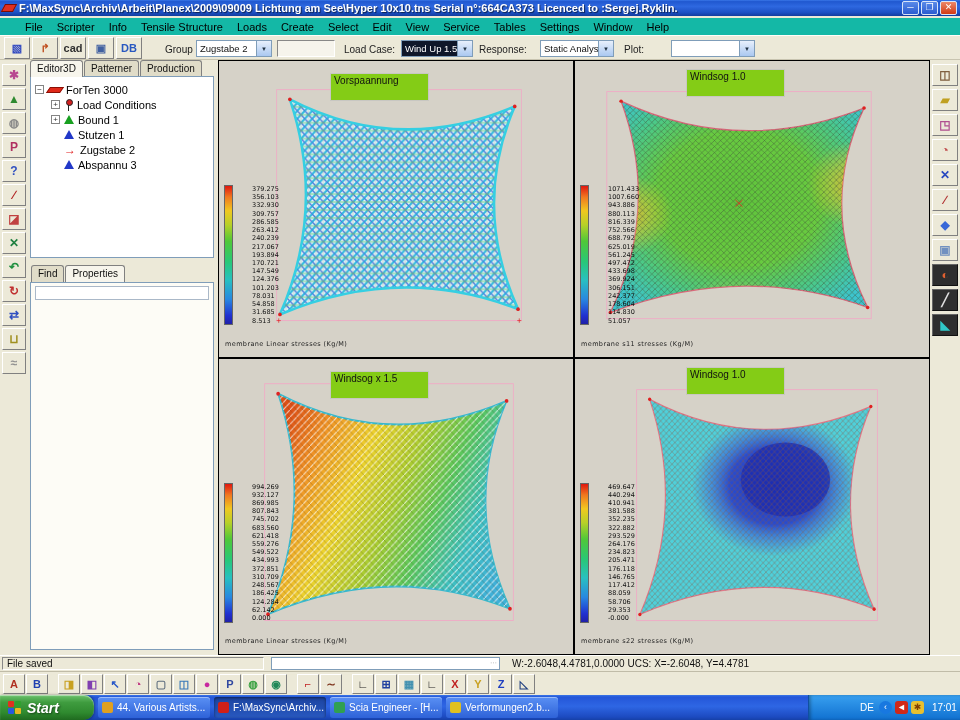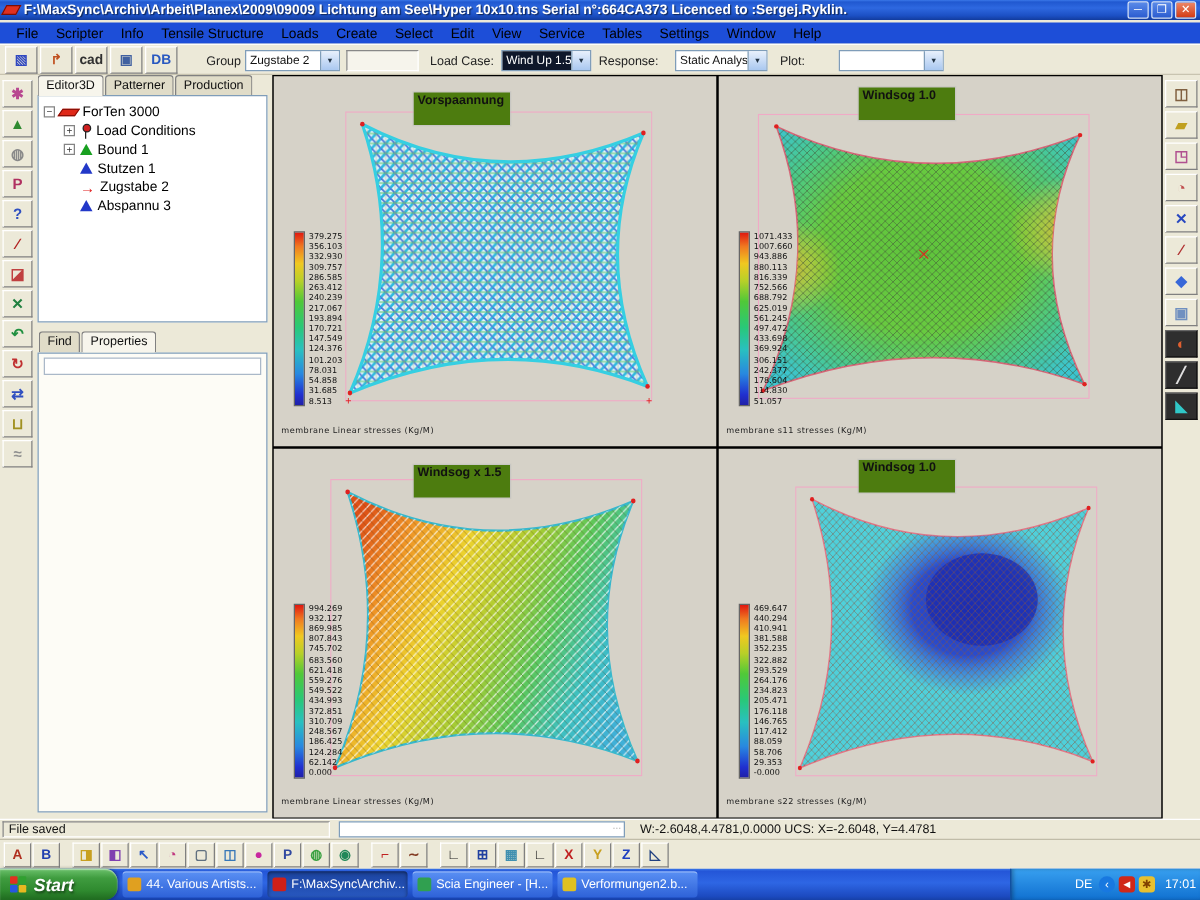--- a/index.html
+++ b/index.html
@@ -17,7 +17,7 @@
 .win-btn.close{background:linear-gradient(180deg,#ec8868,#d23a14);}
 
 
-.menubar{position:absolute;left:0;top:18px;width:960px;height:17px;background:#1d4ed8;display:flex;align-items:center;padding-left:6px;}
+.menubar{position:absolute;left:0;top:18px;width:960px;height:17px;background:#14b8a6;display:flex;align-items:center;padding-left:18px;}
 .menu-item{font-size:11px;padding:1px 7px;color:#000;white-space:nowrap;}
 
 

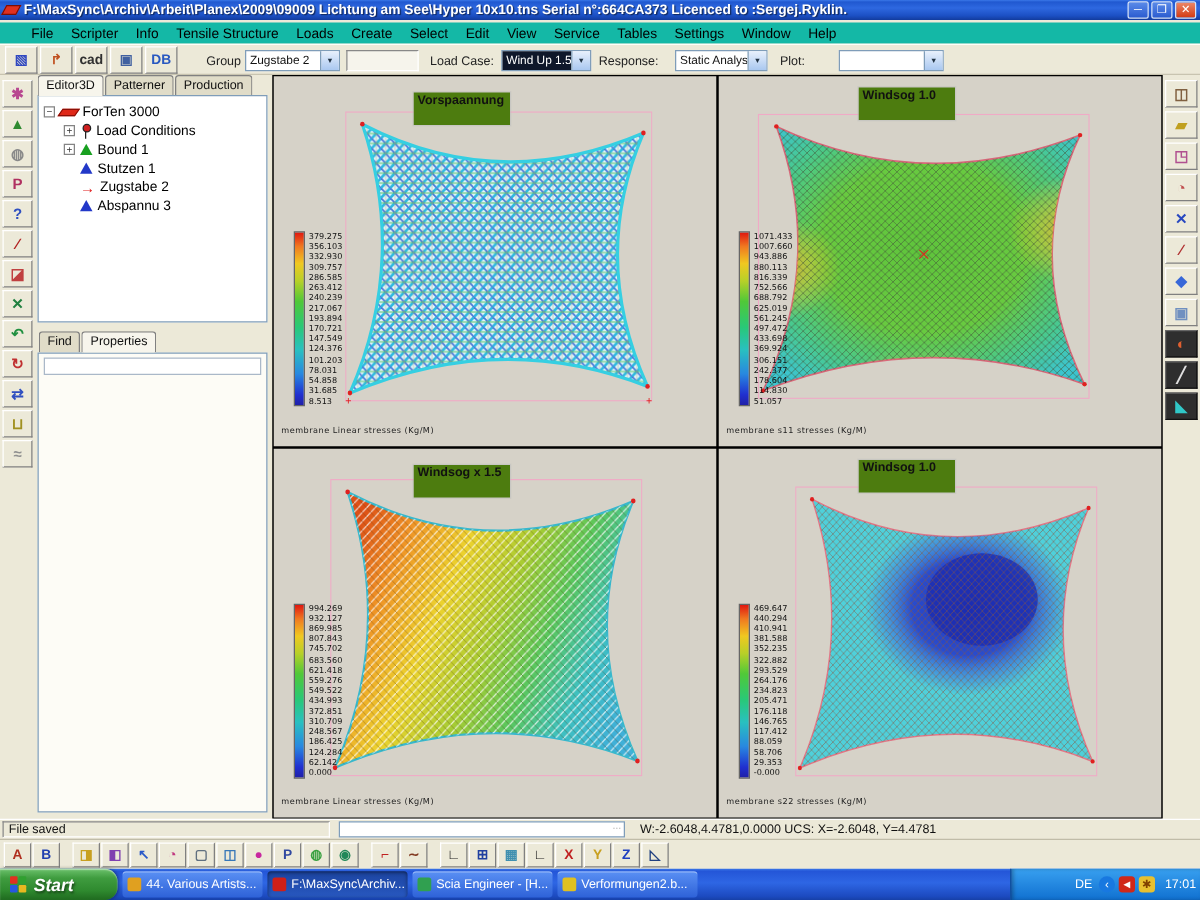--- a/index.html
+++ b/index.html
@@ -70,8 +70,8 @@
 .viewports{position:absolute;left:218px;top:60px;width:712px;height:595px;background:#000;border:1px solid #000;
  display:grid;grid-template-columns:1fr 1fr;grid-template-rows:1fr 1fr;gap:2px;}
 .cell{position:relative;background:#d6d2c8;overflow:hidden;}
-.vp-title{position:absolute;left:112px;top:13px;width:77px;height:26px;background:#4d7c0f;font-size:10px;padding:1px 3px;color:#111;
- box-shadow:0 0 0 1px rgba(190,190,190,.55);font-weight:bold;}
+.vp-title{position:absolute;left:112px;top:13px;width:97px;height:26px;background:#84cc16;font-size:10px;padding:1px 3px;color:#111;
+ box-shadow:0 0 0 1px rgba(190,190,190,.55);}
 .c2 .vp-title,.c4 .vp-title{top:9px;}
 .legend{position:absolute;left:16px;top:124px;display:flex;gap:3px;}
 .cbar{width:9px;height:140px;border:1px solid #666;

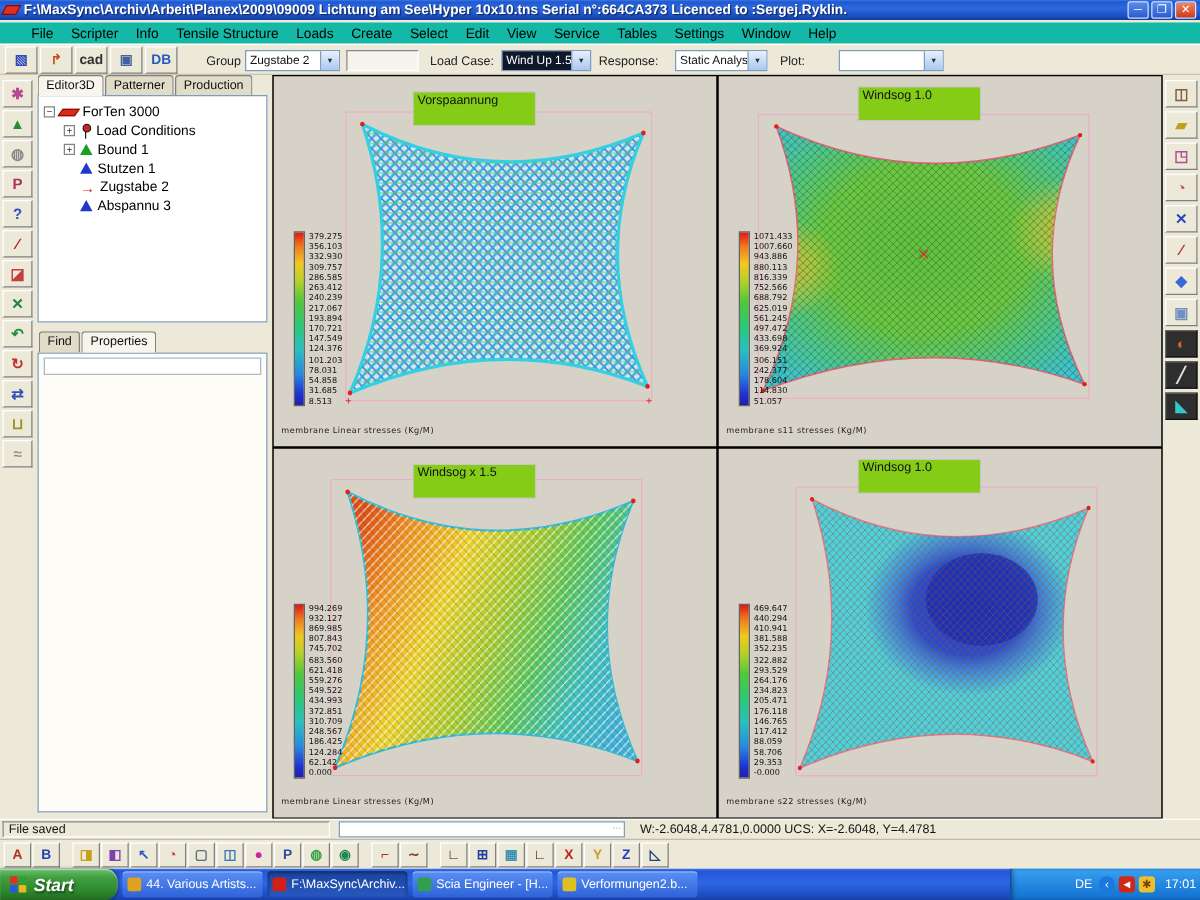--- a/index.html
+++ b/index.html
@@ -73,7 +73,7 @@
 .vp-title{position:absolute;left:112px;top:13px;width:97px;height:26px;background:#84cc16;font-size:10px;padding:1px 3px;color:#111;
  box-shadow:0 0 0 1px rgba(190,190,190,.55);}
 .c2 .vp-title,.c4 .vp-title{top:9px;}
-.legend{position:absolute;left:16px;top:124px;display:flex;gap:3px;}
+.legend{position:absolute;left:5px;top:124px;display:flex;gap:19px;}
 .cbar{width:9px;height:140px;border:1px solid #666;
  background:linear-gradient(180deg,#e01810 0%,#f07820 8%,#f0c820 18%,#b8d028 28%,#50c838 40%,#28c878 55%,#28c0c0 68%,#2888e0 82%,#2030d0 94%,#2020a8 100%);}
 .leg-vals{display:flex;flex-direction:column;}

